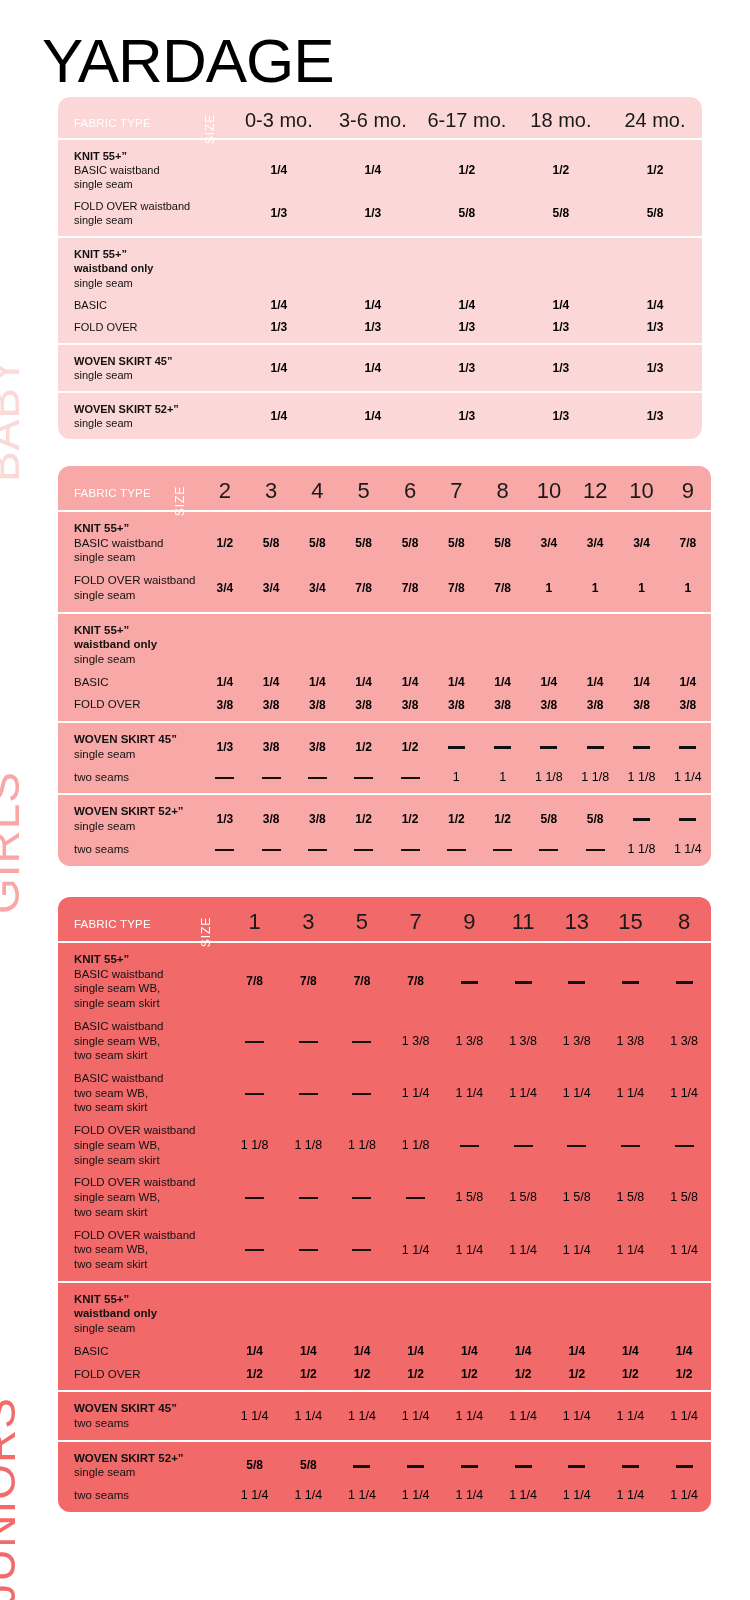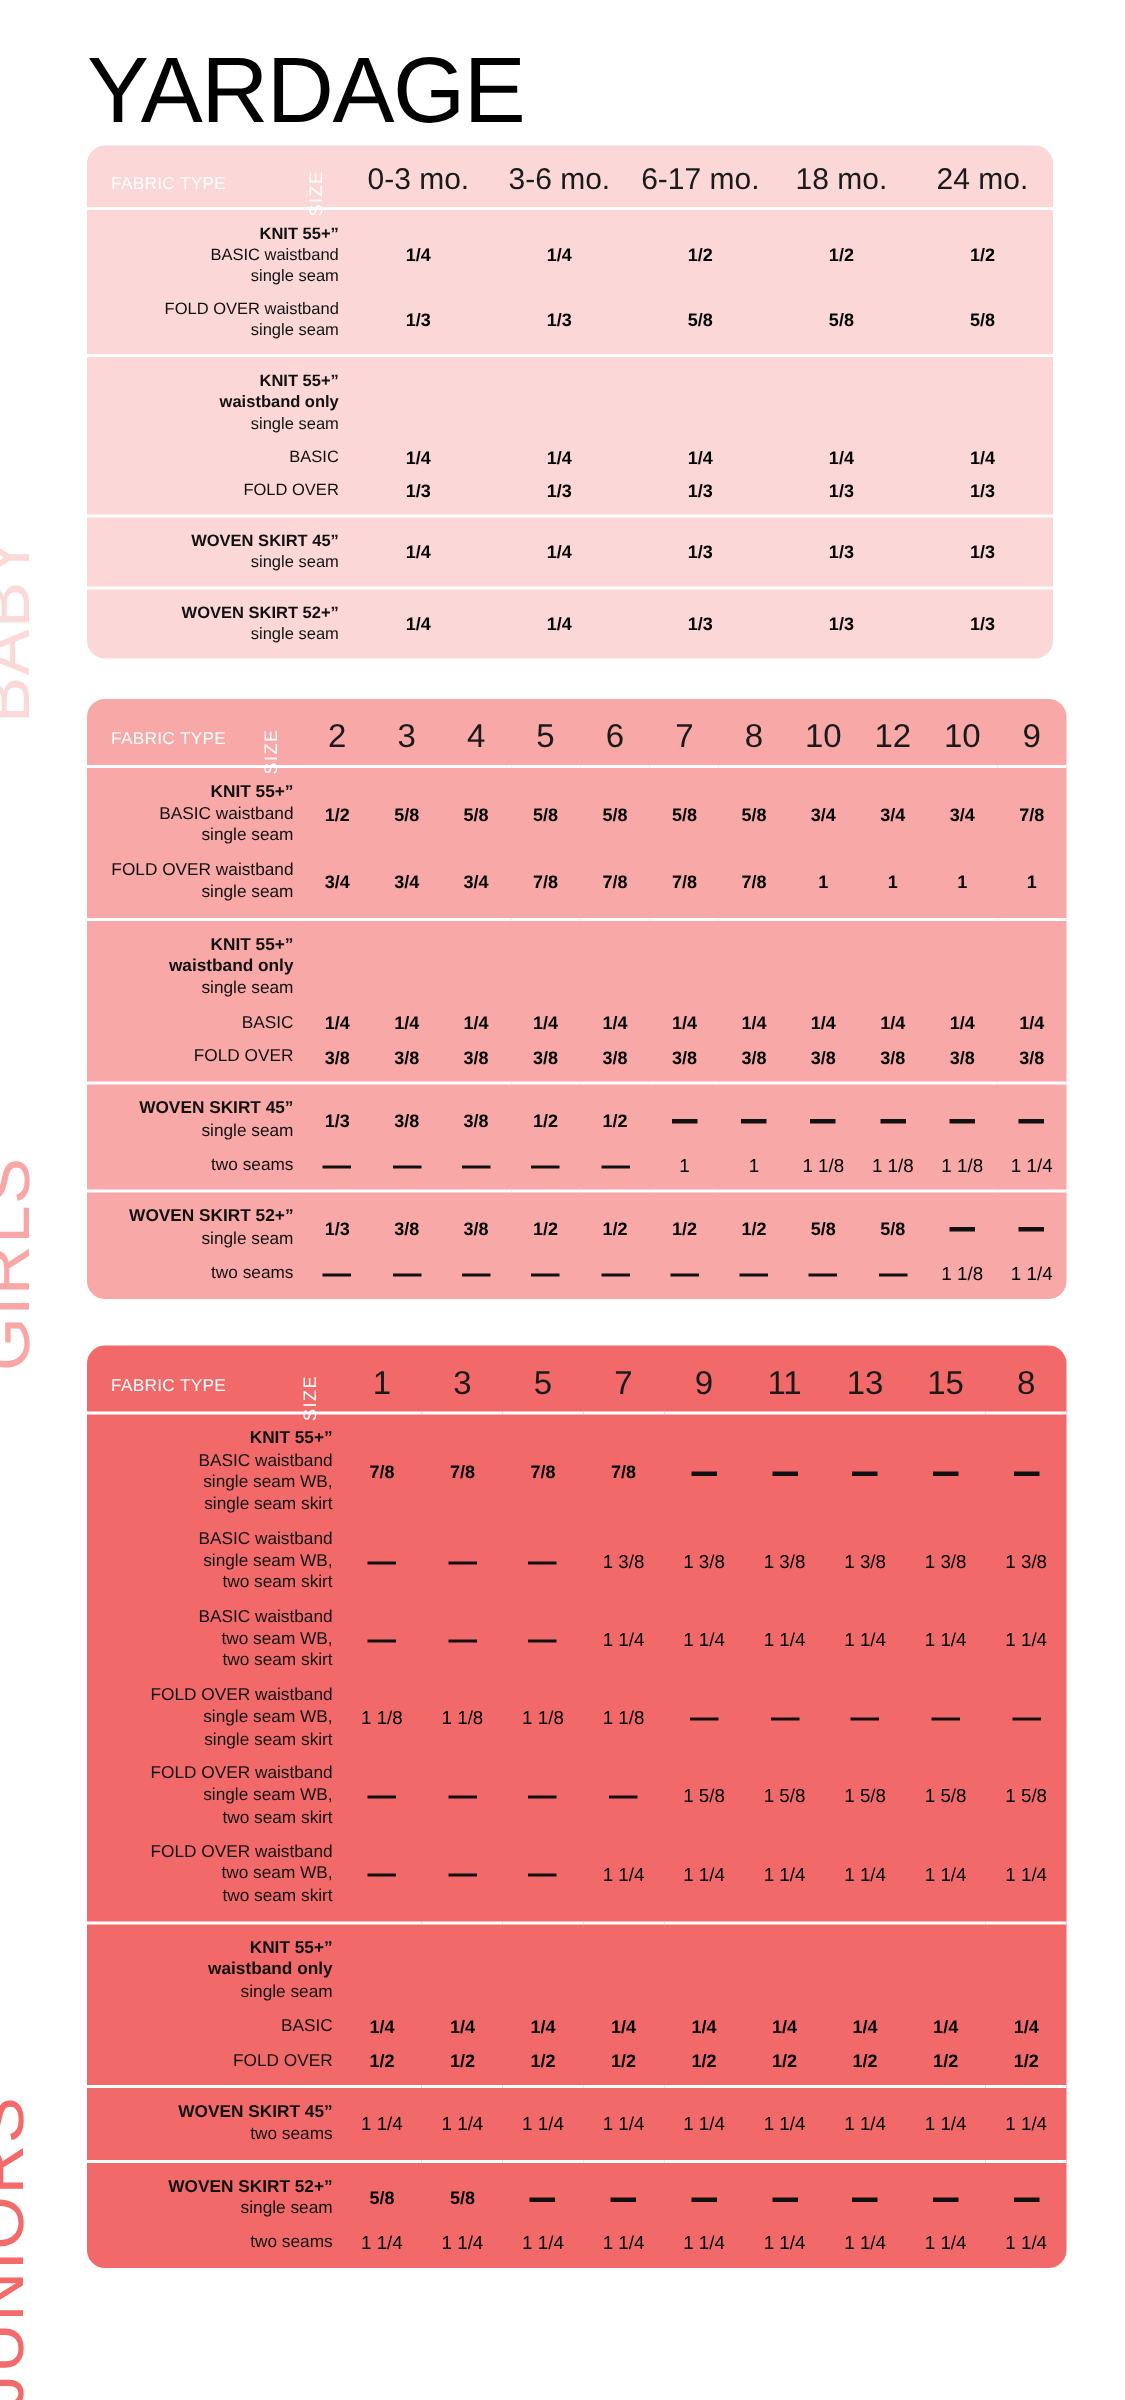--- a/index.html
+++ b/index.html
@@ -19,7 +19,7 @@
   
   .title {
     position: absolute;
-    left: 58px;
+    left: 42px;
     top: 30px;
     font-size: 62px;
     line-height: 62px;

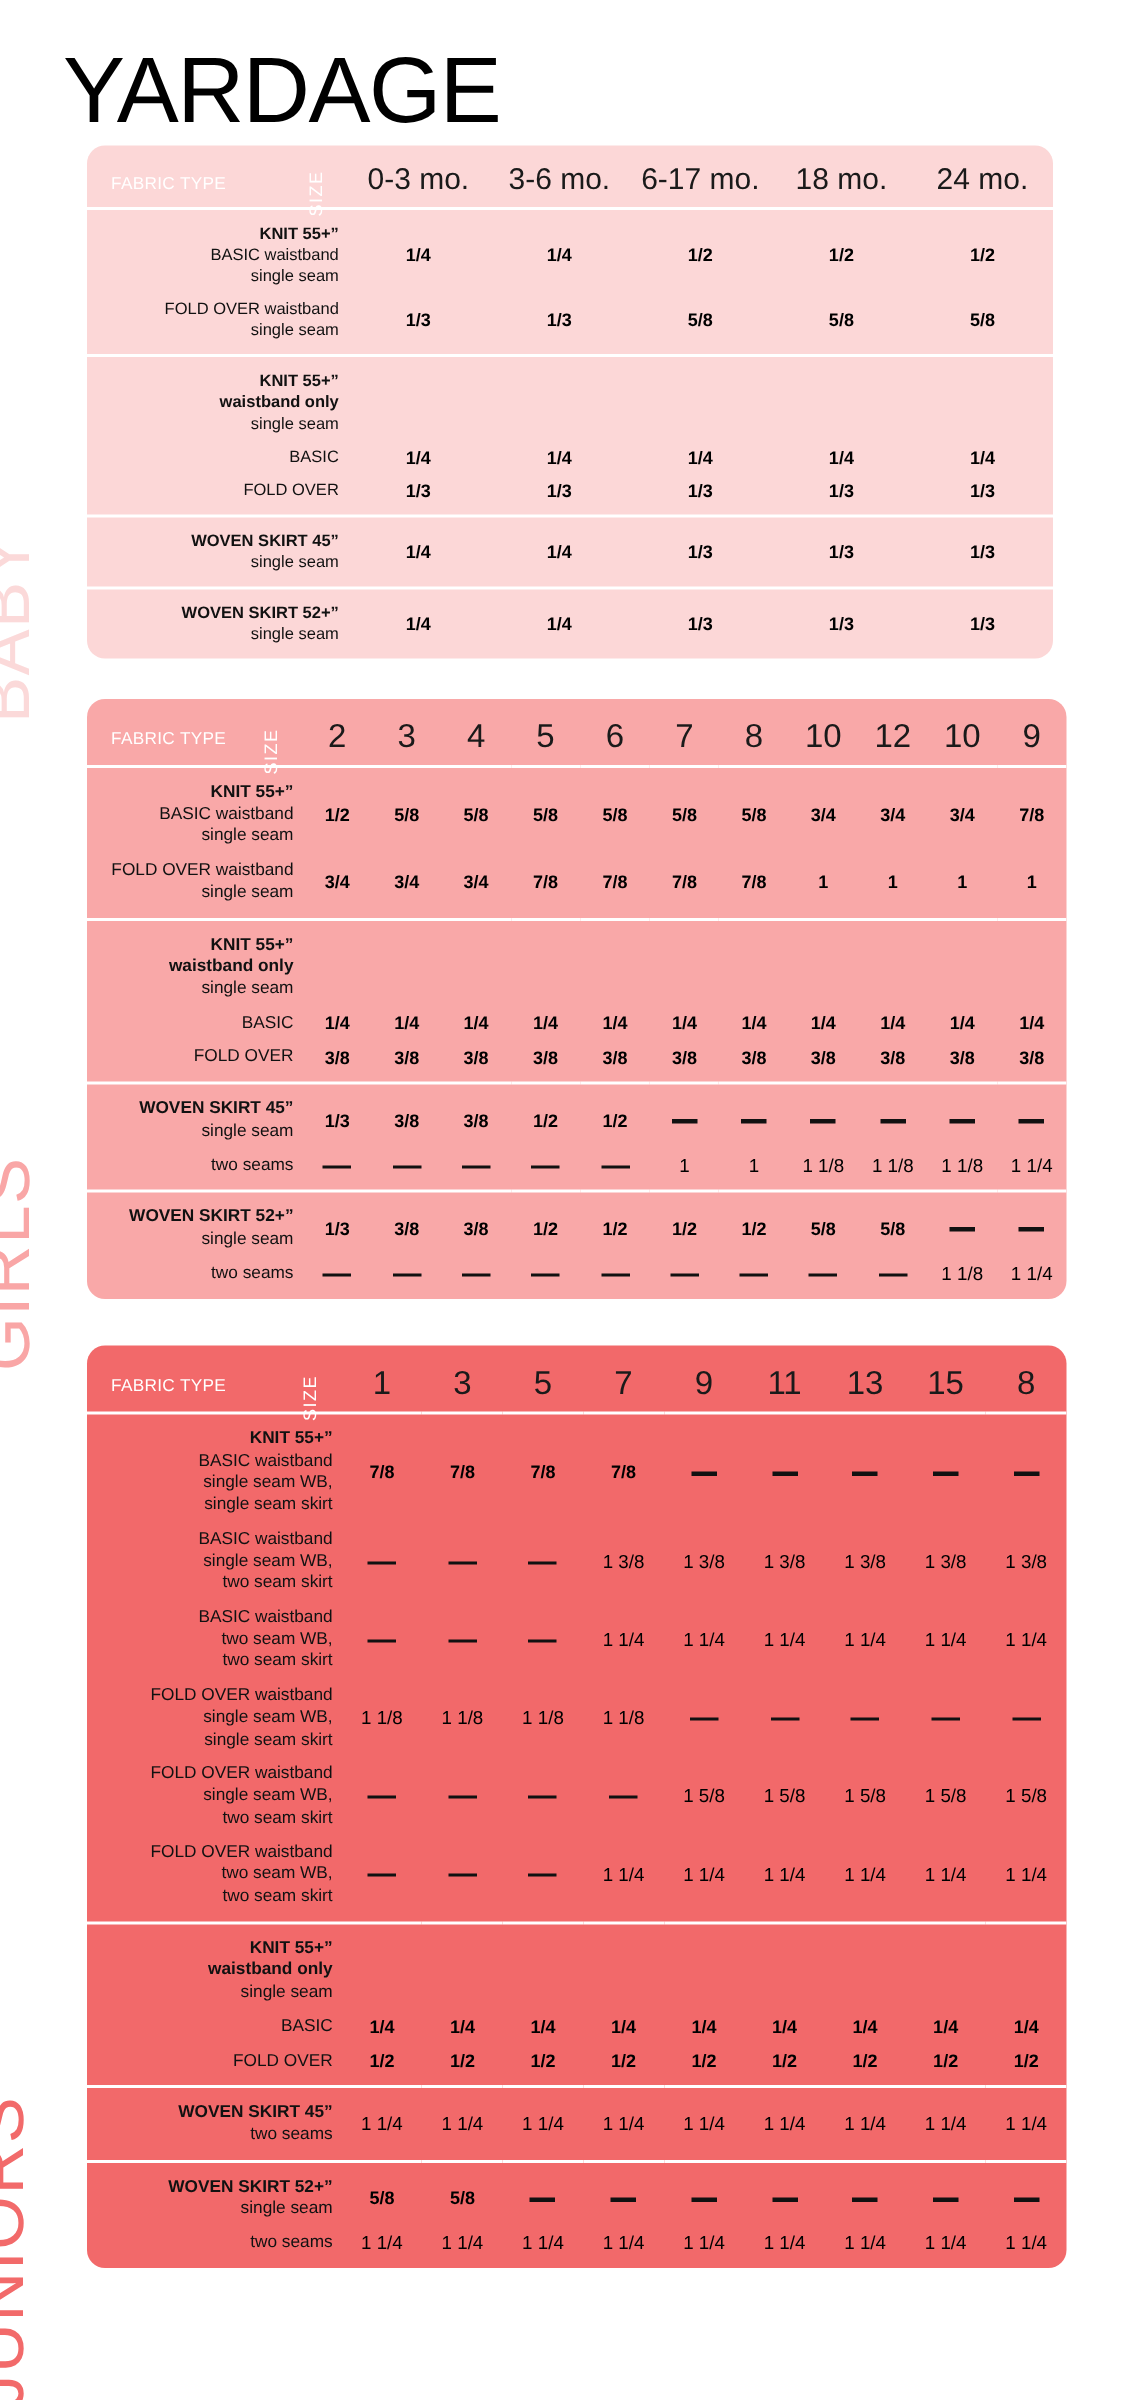--- a/index.html
+++ b/index.html
@@ -107,7 +107,7 @@
 
   
   .label-cell {
-    text-align: right;
+    text-align: left;
     padding: 4px 6px 4px 16px;
     color: #111111;
     line-height: 1.28;

